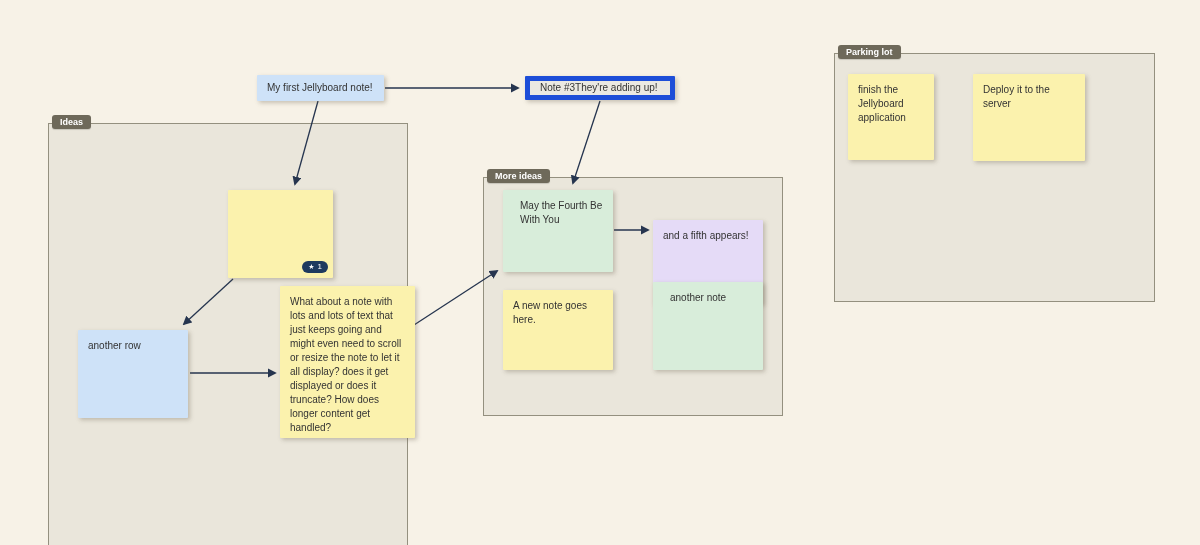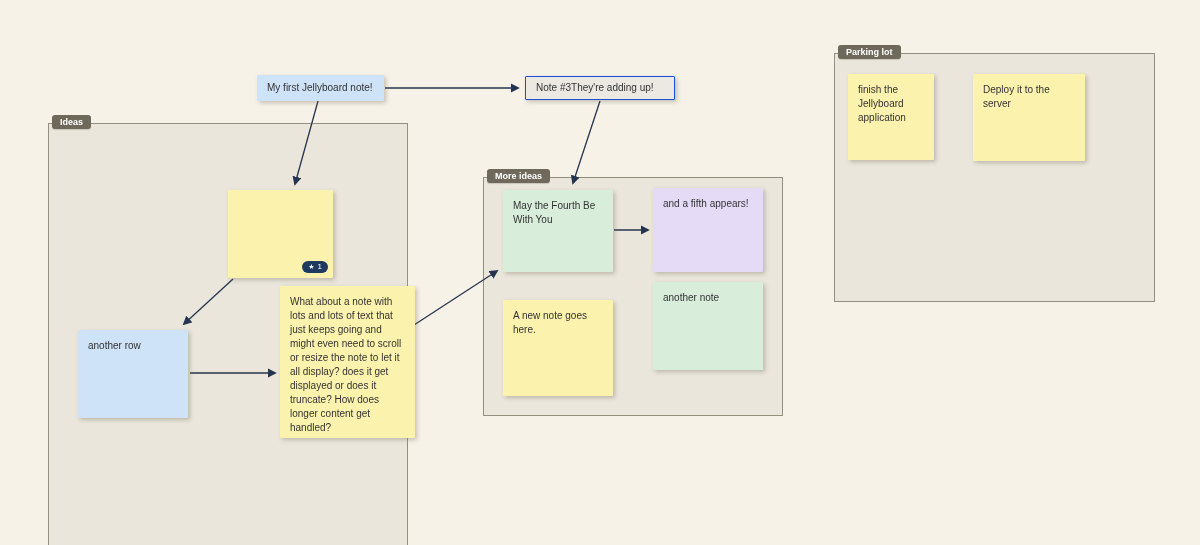--- a/index.html
+++ b/index.html
@@ -28,7 +28,7 @@
   .blue{background:var(--note-blue);}
   .green{background:var(--note-green);}
   .purple{background:var(--note-purple);}
-  .gray{background:var(--note-gray);border:1px solid #1d4ed8;}
+  .gray{background:var(--note-gray);border:5px solid #1d4ed8;}
   .badge{position:absolute;right:5px;bottom:5px;background:var(--badge-bg);color:#fff;
     font-size:8px;line-height:12px;padding:0 6px;border-radius:7px;display:flex;gap:3px;align-items:center;cursor:pointer;}
   .badge .star{font-size:7px;}

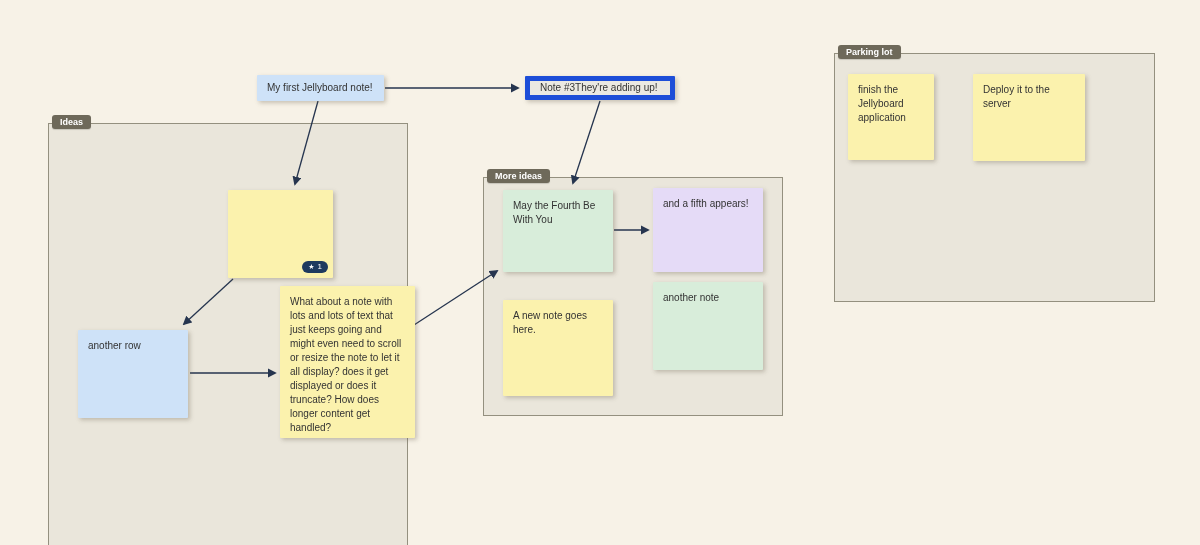--- a/index.html
+++ b/index.html
@@ -26,7 +26,7 @@
   .mini .note-text{padding:0 10px;}
   .yellow{background:var(--note-yellow);}
   .blue{background:var(--note-blue);}
-  .green{background:var(--note-green);}
+  .green{background:var(--note-green);padding-left:7px;}
   .purple{background:var(--note-purple);}
   .gray{background:var(--note-gray);border:5px solid #1d4ed8;}
   .badge{position:absolute;right:5px;bottom:5px;background:var(--badge-bg);color:#fff;

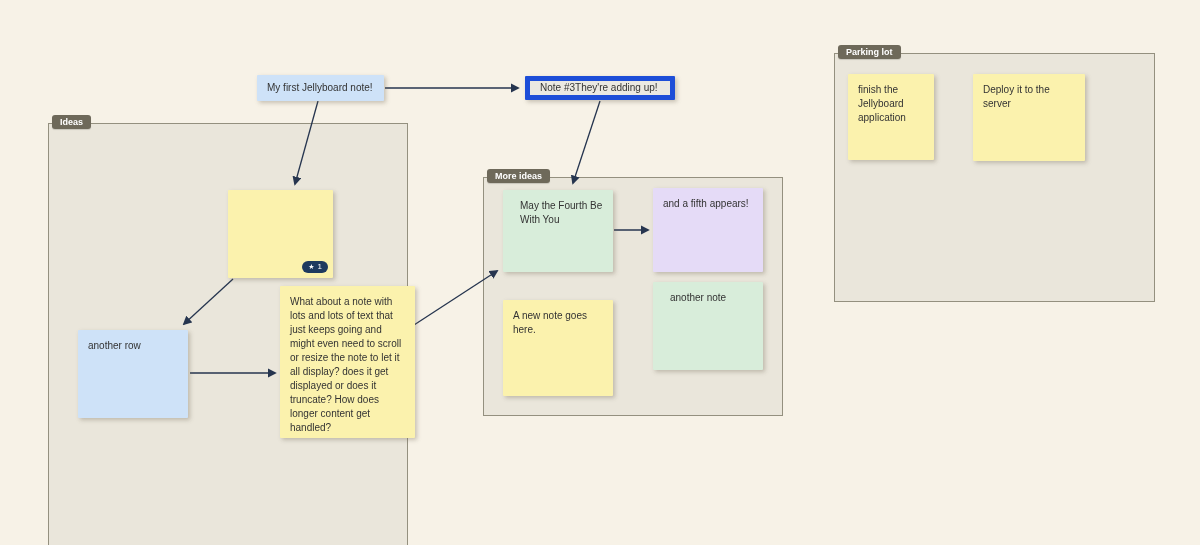--- a/index.html
+++ b/index.html
@@ -27,7 +27,7 @@
   .yellow{background:var(--note-yellow);}
   .blue{background:var(--note-blue);}
   .green{background:var(--note-green);padding-left:7px;}
-  .purple{background:var(--note-purple);}
+  .purple{background:var(--note-purple);margin-top:32px;}
   .gray{background:var(--note-gray);border:5px solid #1d4ed8;}
   .badge{position:absolute;right:5px;bottom:5px;background:var(--badge-bg);color:#fff;
     font-size:8px;line-height:12px;padding:0 6px;border-radius:7px;display:flex;gap:3px;align-items:center;cursor:pointer;}

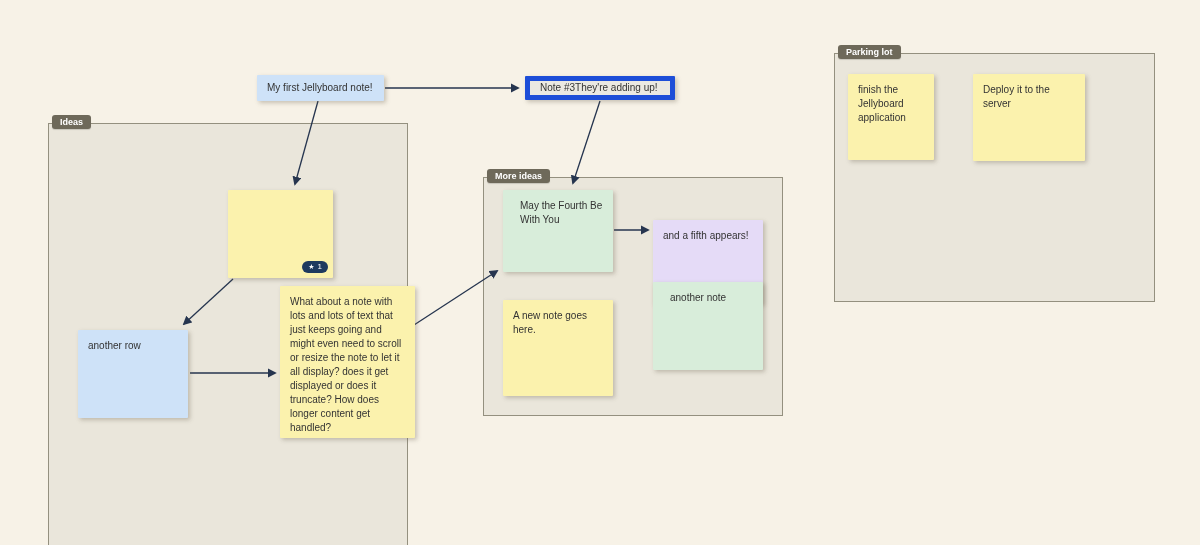--- a/index.html
+++ b/index.html
@@ -89,7 +89,7 @@
   <div class="note purple" style="left:653px;top:188px;width:110px;height:84px">
     <div class="note-text">and a fifth appears!</div>
   </div>
-  <div class="note yellow" style="left:503px;top:300px;width:110px;height:96px">
+  <div class="note yellow" style="left:503px;top:290px;width:110px;height:80px">
     <div class="note-text">A new note goes here.</div>
   </div>
   <div class="note green" style="left:653px;top:282px;width:110px;height:88px">

